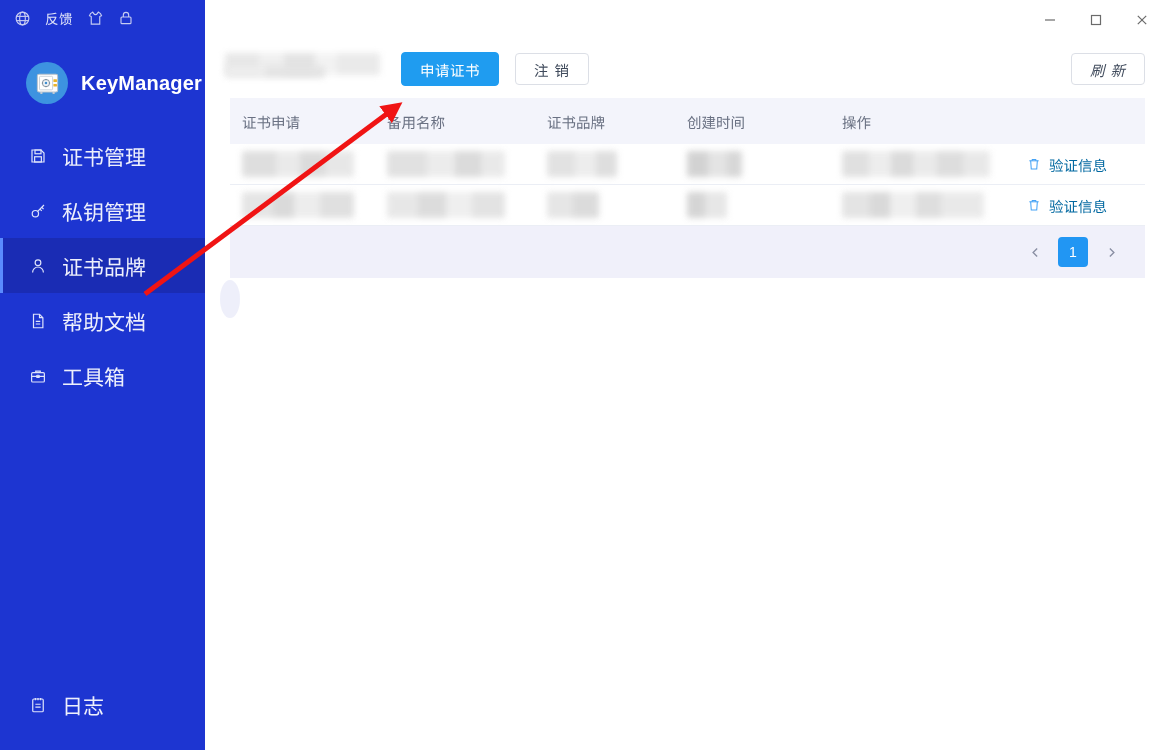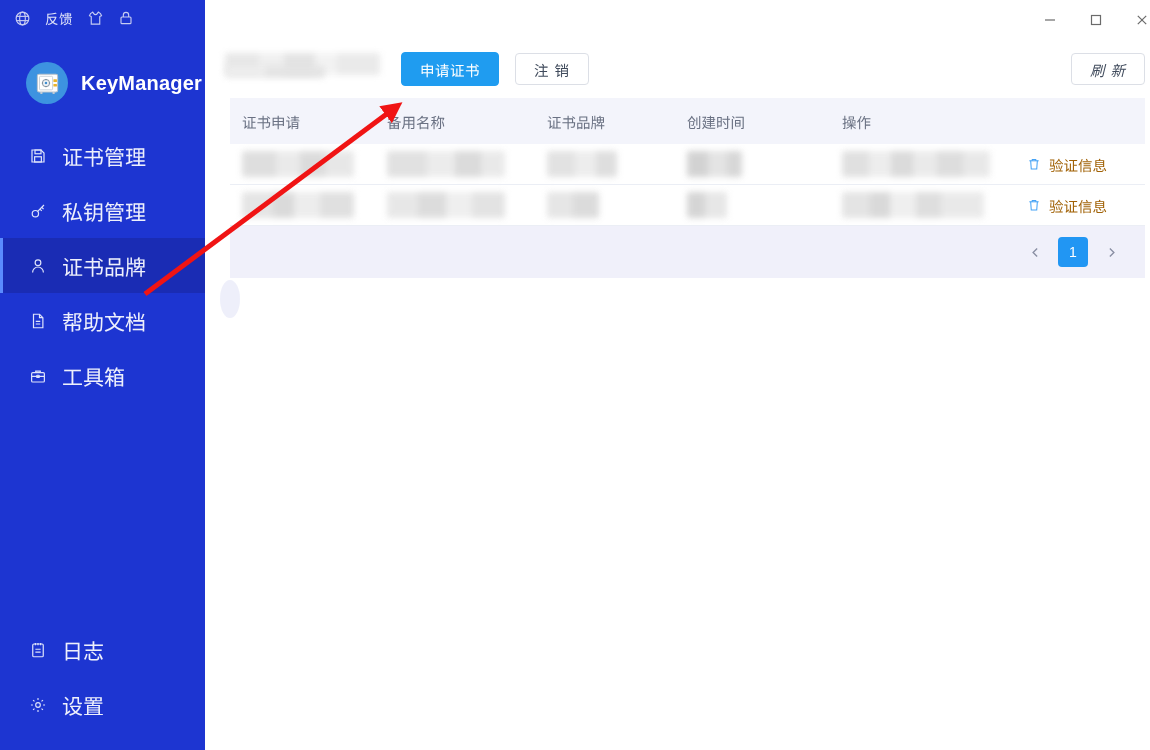--- a/index.html
+++ b/index.html
@@ -232,7 +232,7 @@
     display: flex;
     align-items: center;
     gap: 8px;
-    color: #a16207;
+    color: #0369a1;
     font-size: 14.5px;
     cursor: pointer;
     padding-left: 12px;

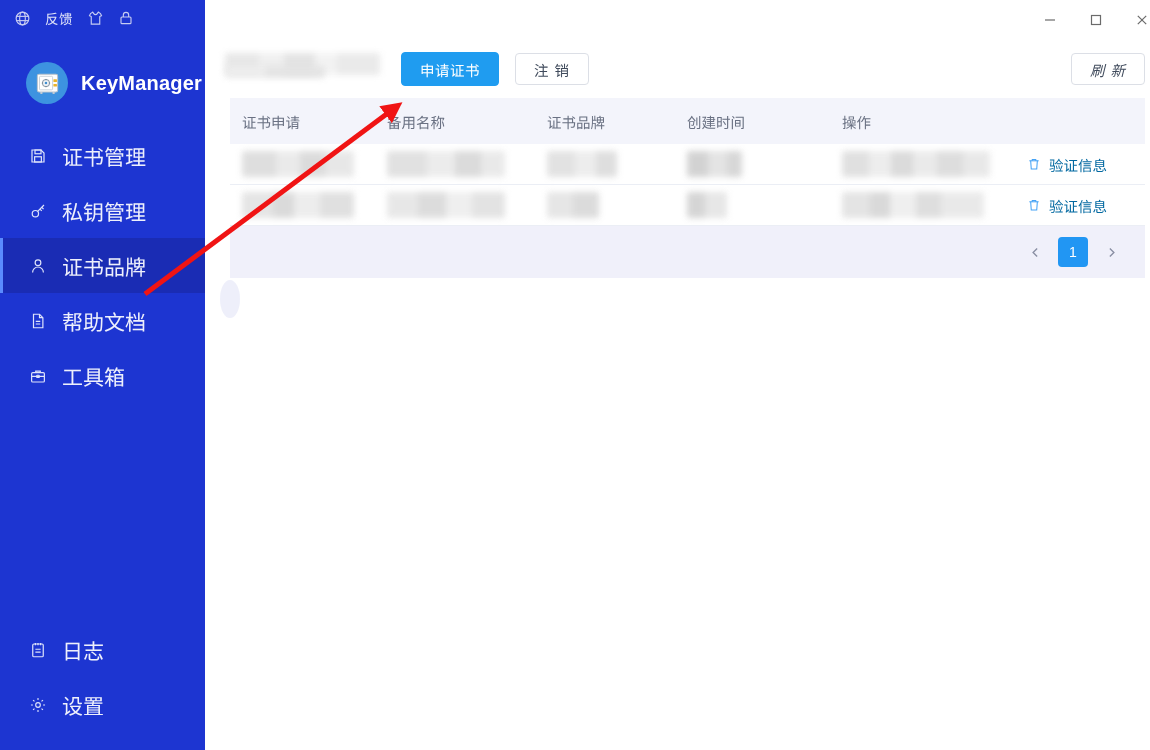--- a/index.html
+++ b/index.html
@@ -398,15 +398,6 @@
         <span>日志</span>
       </div>
 
-      <div class="nav-item">
-        <span class="nav-ico">
-          <svg width="18" height="18" viewBox="0 0 24 24" fill="none" stroke="currentColor" stroke-width="1.5">
-            <circle cx="12" cy="12" r="3.1"></circle>
-            <path d="M12 2.6 v2.6 M12 18.8 v2.6 M21.4 12 h-2.6 M5.2 12 H2.6 M18.6 5.4 l-1.9 1.9 M7.3 16.7 l-1.9 1.9 M18.6 18.6 l-1.9-1.9 M7.3 7.3 L5.4 5.4"></path>
-          </svg>
-        </span>
-        <span>设置</span>
-      </div>
 
     </div>
   </aside>

